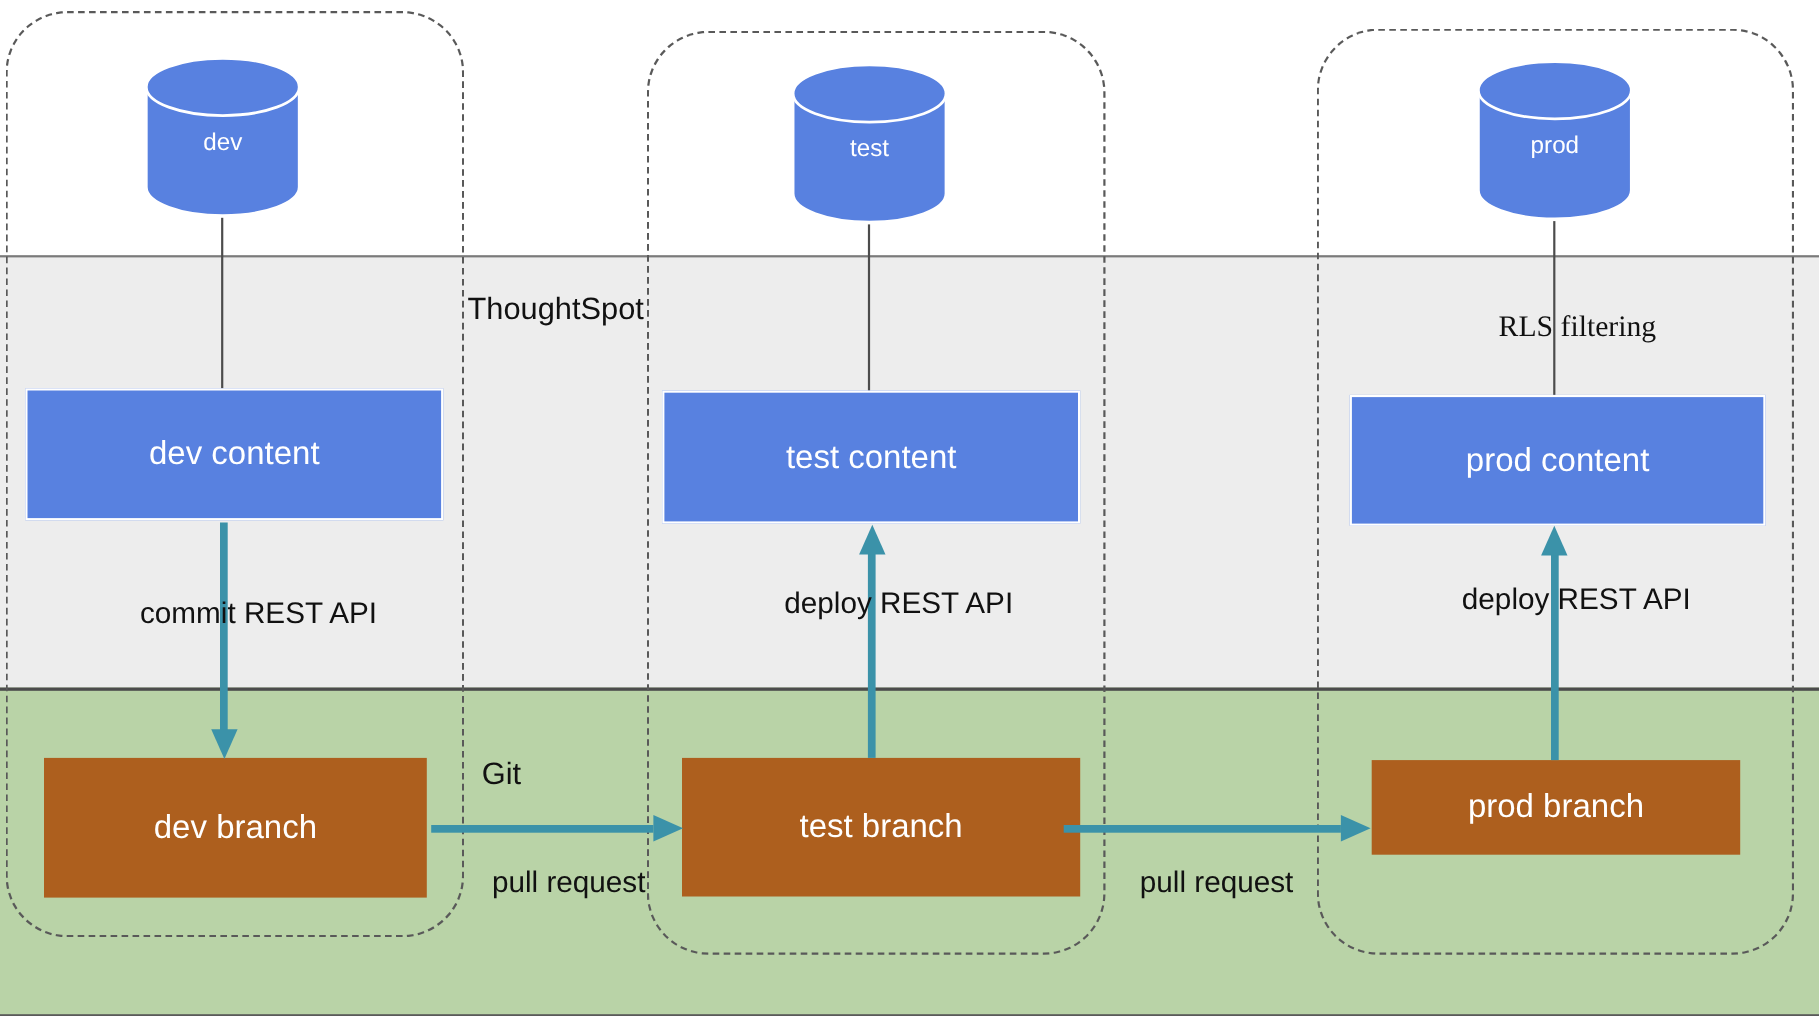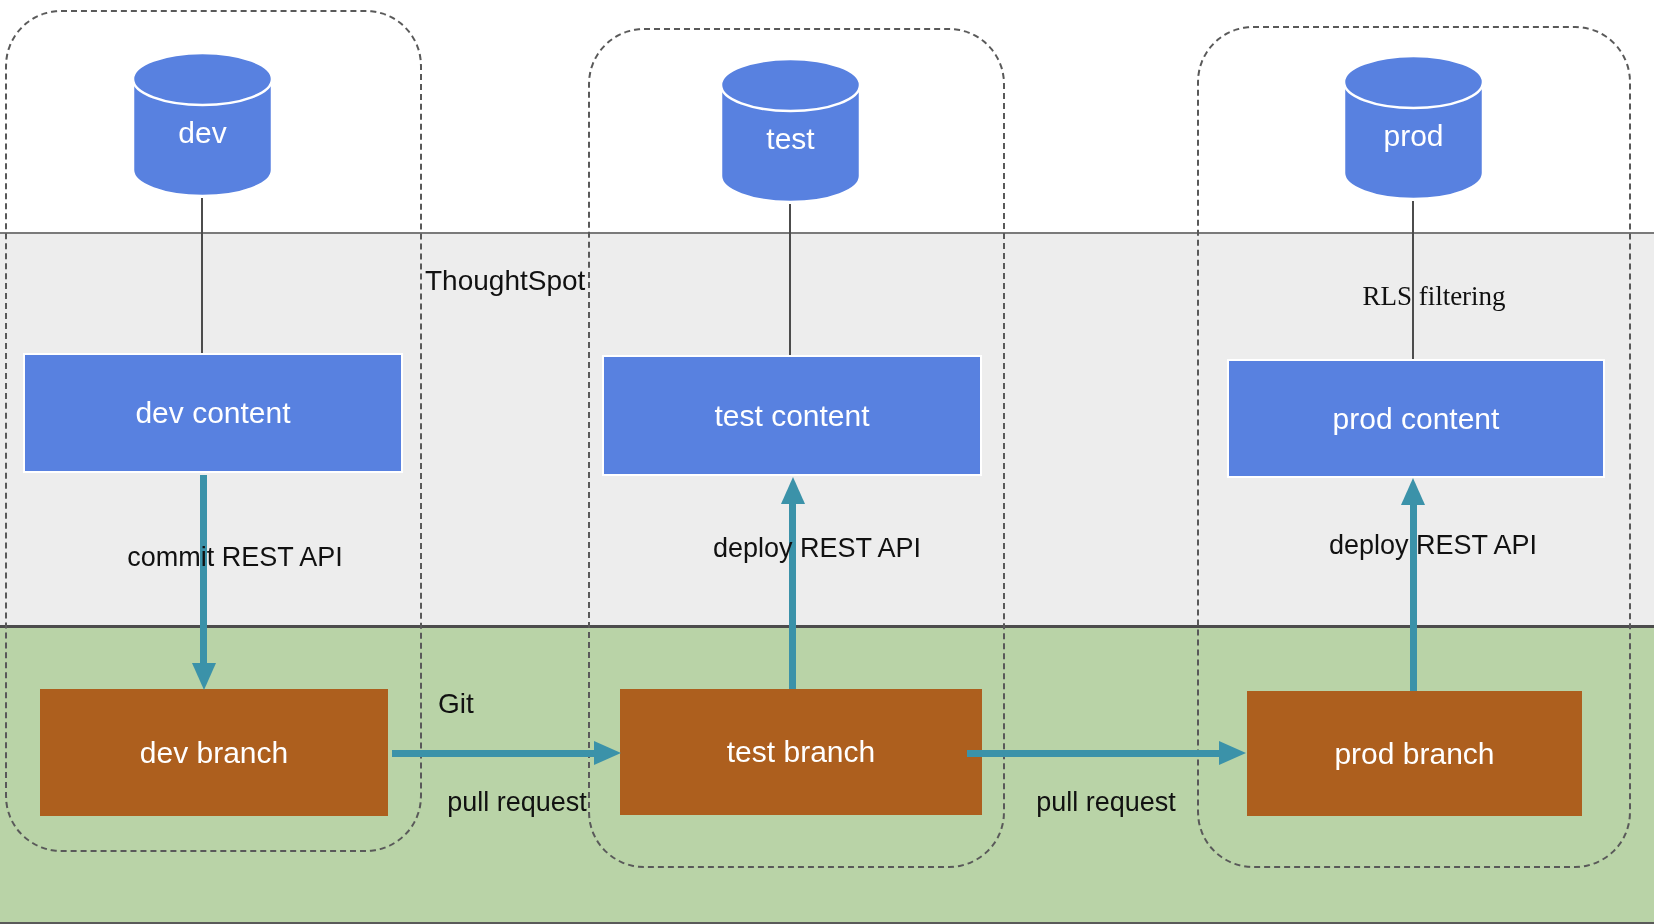--- a/index.html
+++ b/index.html
@@ -33,7 +33,7 @@
   .cyl-fill{fill:#5881e0;stroke:#ffffff;stroke-width:2.5;}
   .cyl-label{
     position:absolute;left:0;top:66px;width:100%;
-    text-align:center;color:#ffffff;font-size:30px;
+    text-align:center;color:#ffffff;font-size:22px;
   }
   #cyl-dev {left:130px; top:50px;}
   #cyl-test{left:718px; top:56px;}

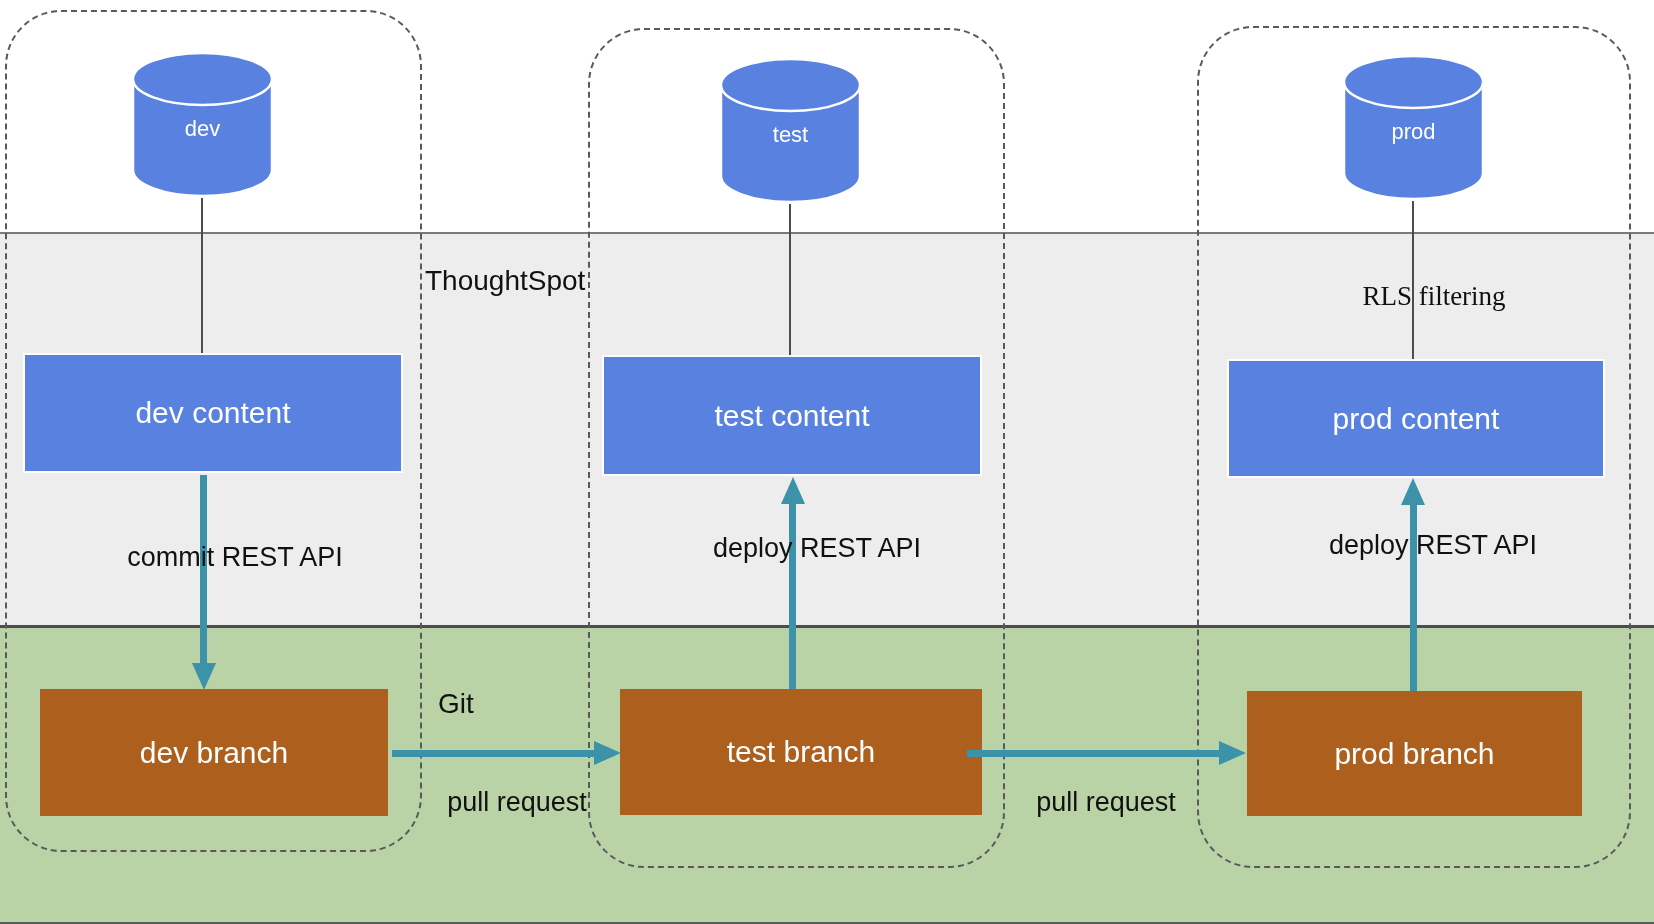--- a/index.html
+++ b/index.html
@@ -51,7 +51,7 @@
   #node-prod-content{left:1227px;top:359px;width:378px;height:119px;}
   #node-dev-branch {left:40px;  top:689px;width:348px;height:127px;}
   #node-test-branch{left:620px; top:689px;width:362px;height:126px;}
-  #node-prod-branch{left:1247px;top:691px;width:335px;height:125px;}
+  #node-prod-branch{left:1247px;top:691px;width:335px;height:86px;}
 
   
   .shaft-v{position:absolute;width:7px;background:#3b92a9;}

